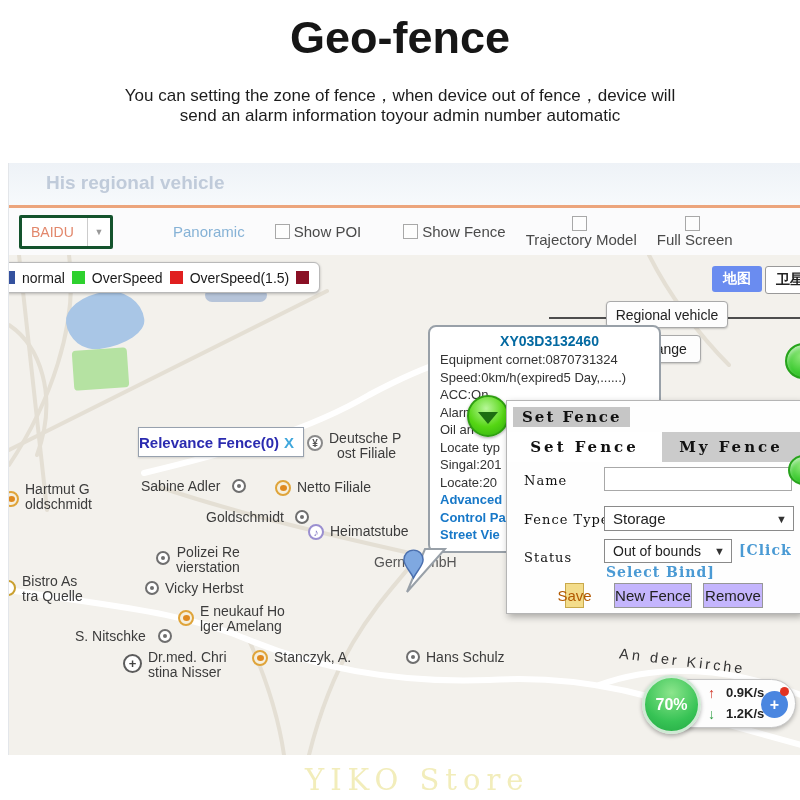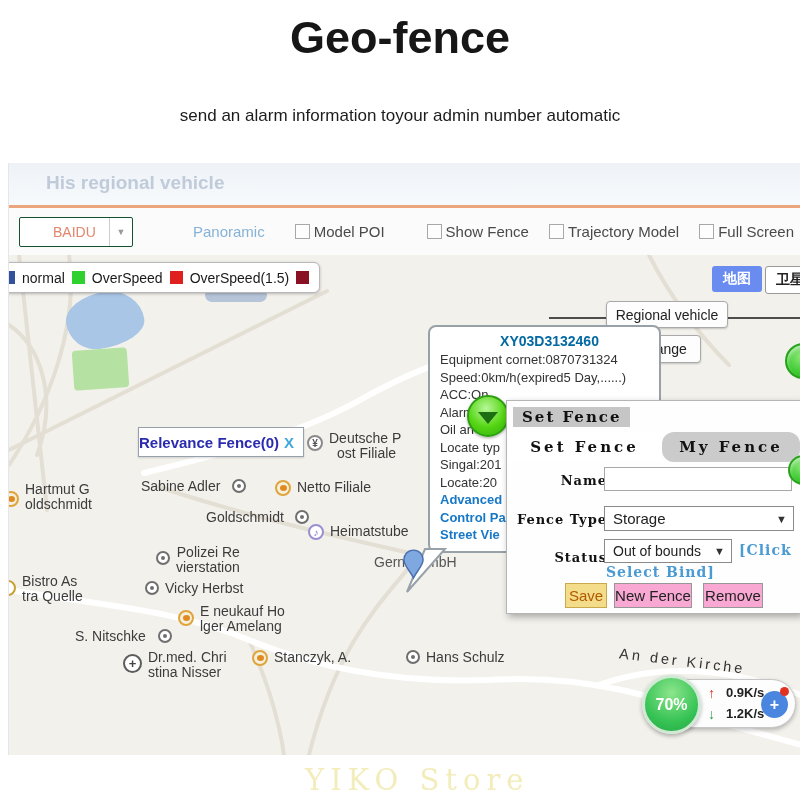--- a/index.html
+++ b/index.html
@@ -159,6 +159,7 @@
 <div class="page">
 
   <div class="hero-title">Geo-fence</div>
+  <div class="hero-sub" style="top:84px;">You can setting the zone of fence，when device out of fence，device will</div>
   <div class="hero-sub" style="top:106px;">send an alarm information toyour admin number automatic</div>
 
   <div class="app">

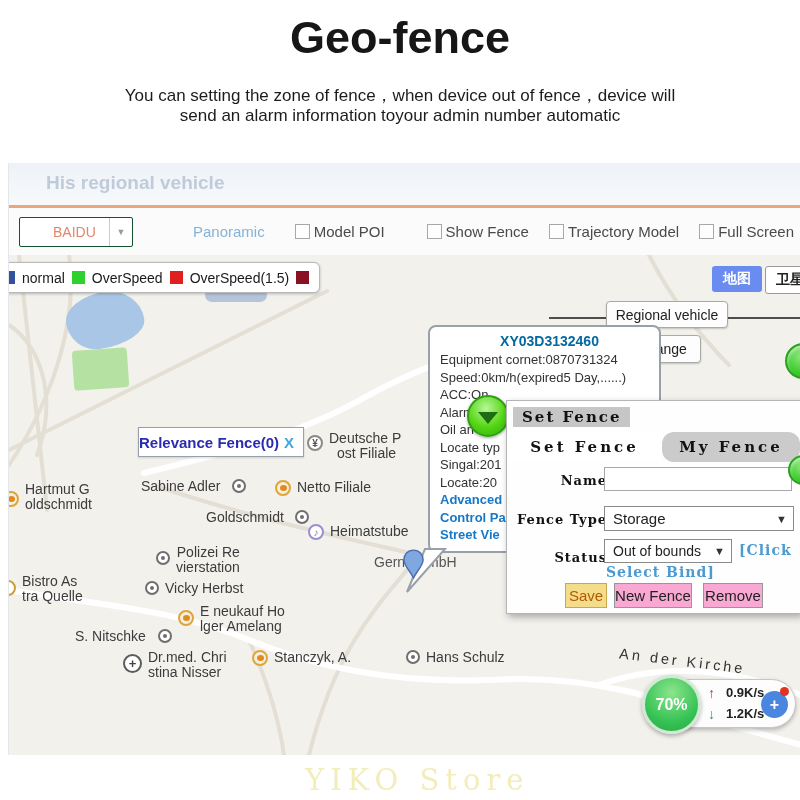--- a/index.html
+++ b/index.html
@@ -23,8 +23,8 @@
   .toolbar{position:absolute;left:0;top:45px;width:100%;height:47px;background:#fbfbfc;
            display:flex;align-items:center;padding-left:10px;box-sizing:border-box;
            white-space:nowrap;overflow:hidden;}
-  .provider{width:88px;height:28px;border:1px solid #14532d;background:#fff;display:flex;
-            align-items:center;justify-content:space-between;border-radius:2px;padding-left:24px;}
+  .provider{width:88px;height:28px;border:3px solid #14532d;background:#fff;display:flex;
+            align-items:center;justify-content:space-between;border-radius:2px;}
   .provider .pv-label{padding-left:9px;font-size:14px;color:#e2876b;}
   .provider .arr-box{width:22px;height:100%;border-left:1px solid #ccc;display:flex;
                      align-items:center;justify-content:center;color:#999;font-size:11px;}

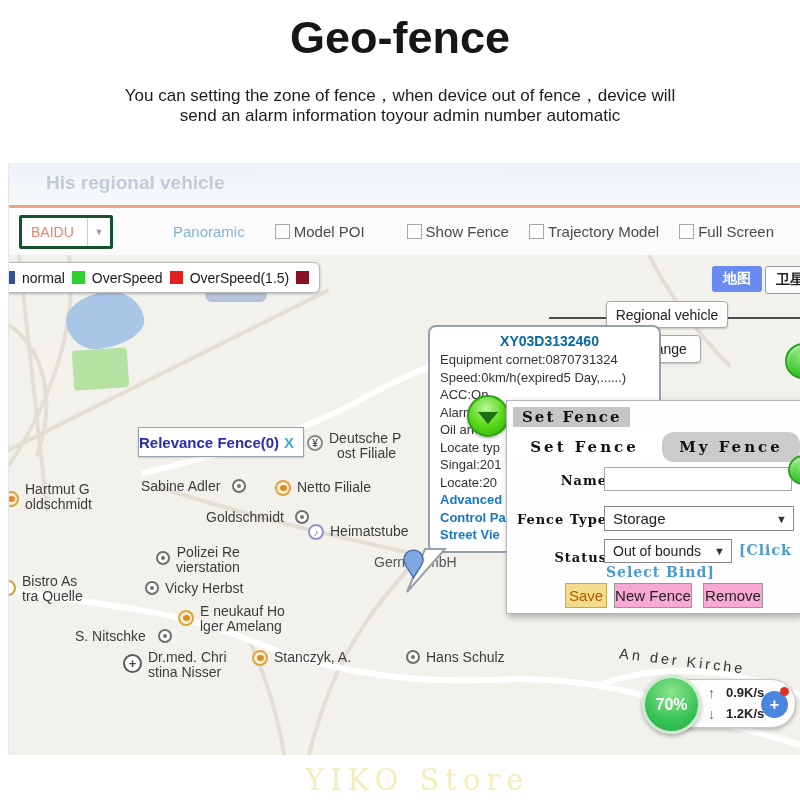--- a/index.html
+++ b/index.html
@@ -177,7 +177,7 @@
       <span class="panoramic">Panoramic</span>
       <span class="cb-item m30">
         <span class="cb"></span>
-        <span>Model POI</span>
+        <span>Show POI</span>
       </span>
       <span class="cb-item m42">
         <span class="cb"></span>

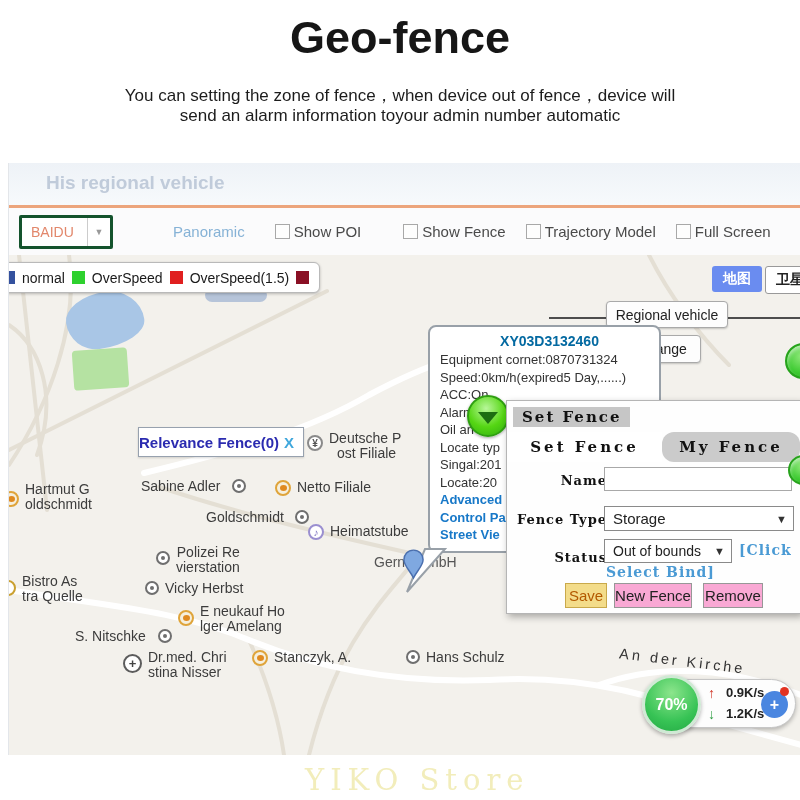--- a/index.html
+++ b/index.html
@@ -33,7 +33,7 @@
   .cb{width:13px;height:13px;border:1px solid #a8a8a8;background:#fdfdfd;margin-right:4px;
       display:inline-flex;align-items:center;justify-content:center;font-size:12px;
       color:#333;line-height:1;}
-  .m30{margin-left:30px;} .m42{margin-left:42px;} .m44{margin-left:20px;}
+  .m30{margin-left:30px;} .m42{margin-left:42px;} .m44{margin-left:20px;flex-direction:column;}
 
   
   .map{position:absolute;left:0;top:92px;width:792px;height:500px;background:#f3f1ec;overflow:hidden;}

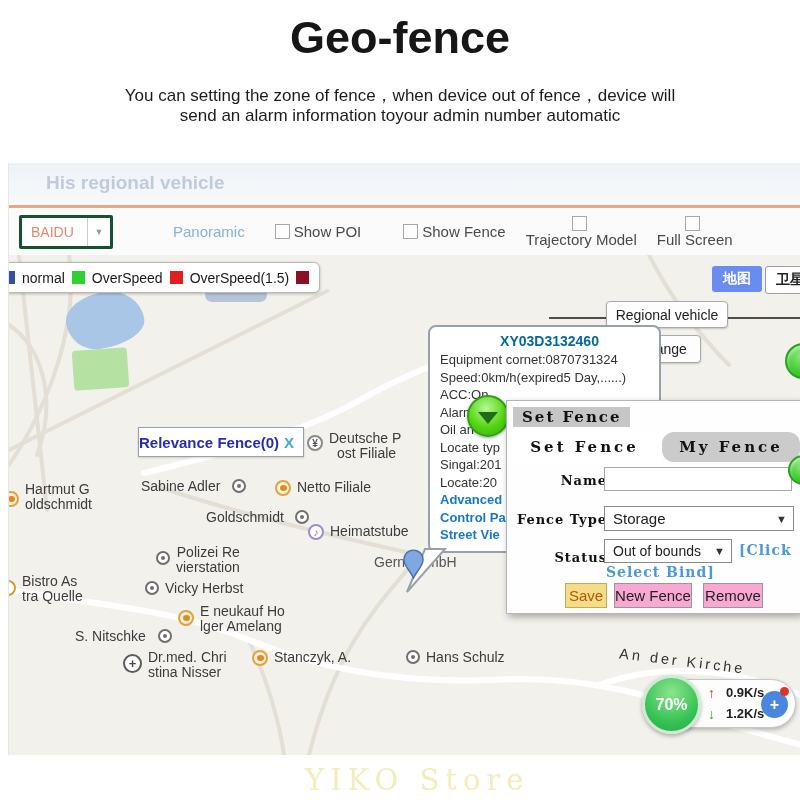--- a/index.html
+++ b/index.html
@@ -119,7 +119,7 @@
   .dlg-tab{display:flex;align-items:center;justify-content:center;font-size:15px;
            font-weight:bold;letter-spacing:3px;color:#111;cursor:pointer;}
   .dlg-tab.active{width:155px;background:#fff;}
-  .dlg-tab.idle{flex:1;background:#cbcbcb;border-radius:12px;}
+  .dlg-tab.idle{flex:1;background:#cbcbcb;}
   .dlg-label{position:absolute;left:8px;width:92px;text-align:right;font-size:13px;
              font-weight:bold;letter-spacing:1px;color:#111;white-space:nowrap;}
   .dlg-input{position:absolute;left:97px;top:66px;width:188px;height:24px;background:#fff;

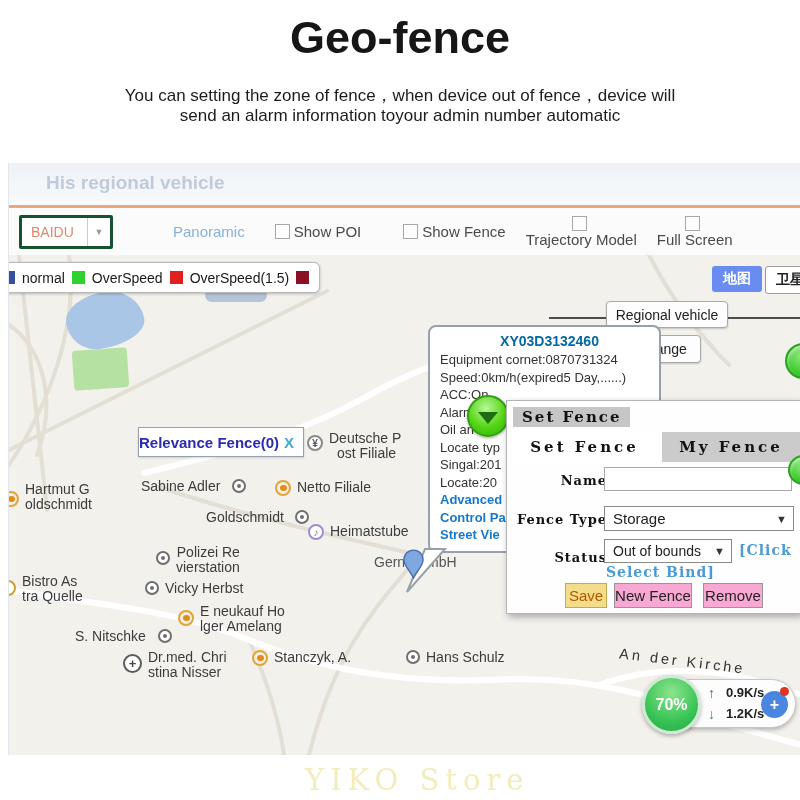--- a/index.html
+++ b/index.html
@@ -120,8 +120,8 @@
            font-weight:bold;letter-spacing:3px;color:#111;cursor:pointer;}
   .dlg-tab.active{width:155px;background:#fff;}
   .dlg-tab.idle{flex:1;background:#cbcbcb;}
-  .dlg-label{position:absolute;left:8px;width:92px;text-align:right;font-size:13px;
-             font-weight:bold;letter-spacing:1px;color:#111;white-space:nowrap;}
+  .dlg-label{position:absolute;left:17px;width:92px;text-align:left;font-size:13px;
+             font-weight:normal;letter-spacing:1px;color:#111;white-space:nowrap;}
   .dlg-input{position:absolute;left:97px;top:66px;width:188px;height:24px;background:#fff;
              border:1px solid #a8a8a8;box-sizing:border-box;}
   .dlg-select{position:absolute;background:#fff;border:1px solid #8a8a8a;box-sizing:border-box;

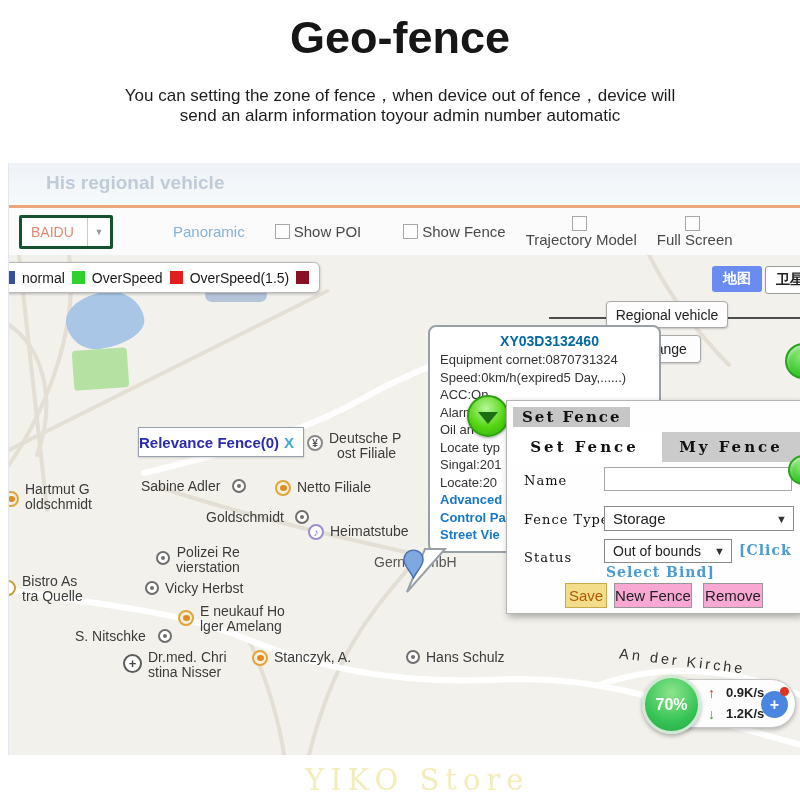--- a/index.html
+++ b/index.html
@@ -347,7 +347,7 @@
         </div>
         <span class="dlg-link" style="left:232px;top:141px;">[Click</span>
         <span class="dlg-link" style="left:99px;top:163px;">Select Bind]</span>
-        <div class="dlg-btn save" style="left:58px;width:42px;">Save</div>
+        <div class="dlg-btn save" style="left:58px;width:19px;">Save</div>
         <div class="dlg-btn" style="left:107px;width:78px;">New Fence</div>
         <div class="dlg-btn" style="left:196px;width:60px;">Remove</div>
       </div>

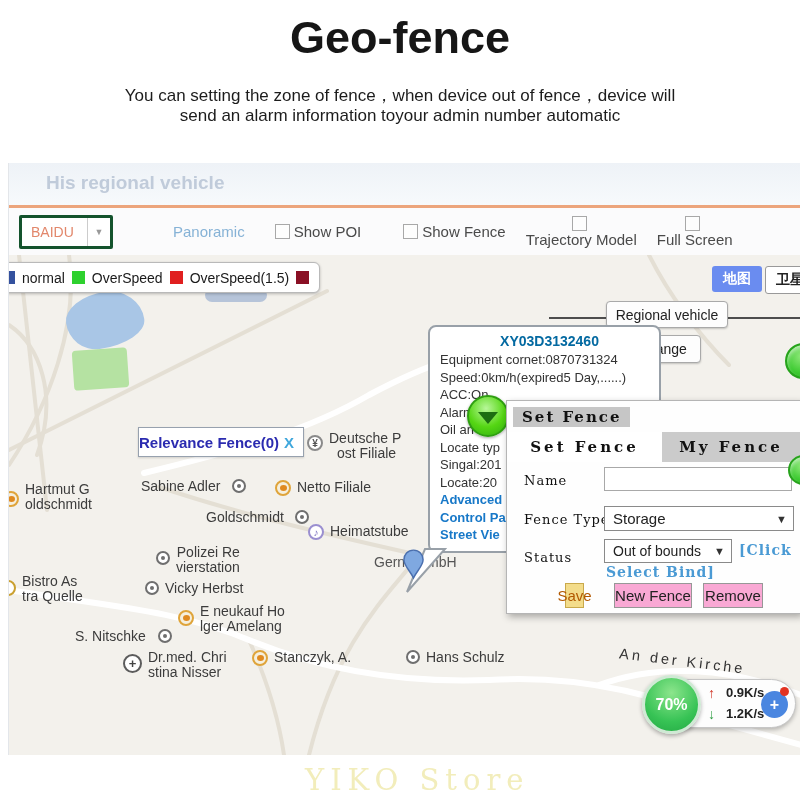--- a/index.html
+++ b/index.html
@@ -131,7 +131,7 @@
   .dlg-select .sa{padding-right:6px;font-size:11px;color:#333;}
   .dlg-link{position:absolute;font-size:14px;font-weight:bold;color:#4a9ad4;letter-spacing:1px;
             white-space:nowrap;cursor:pointer;}
-  .dlg-btn{position:absolute;top:182px;height:25px;border:1px solid #979797;background:#f9a8d4;
+  .dlg-btn{position:absolute;top:182px;height:25px;border:1px solid #979797;background:#c4b5fd;
            display:flex;align-items:center;justify-content:center;font-family:"Liberation Sans",sans-serif;
            font-size:15px;color:#222;box-sizing:border-box;cursor:pointer;}
   .dlg-btn.save{background:#f3dc8a;border-color:#c9a94b;color:#b35900;}

